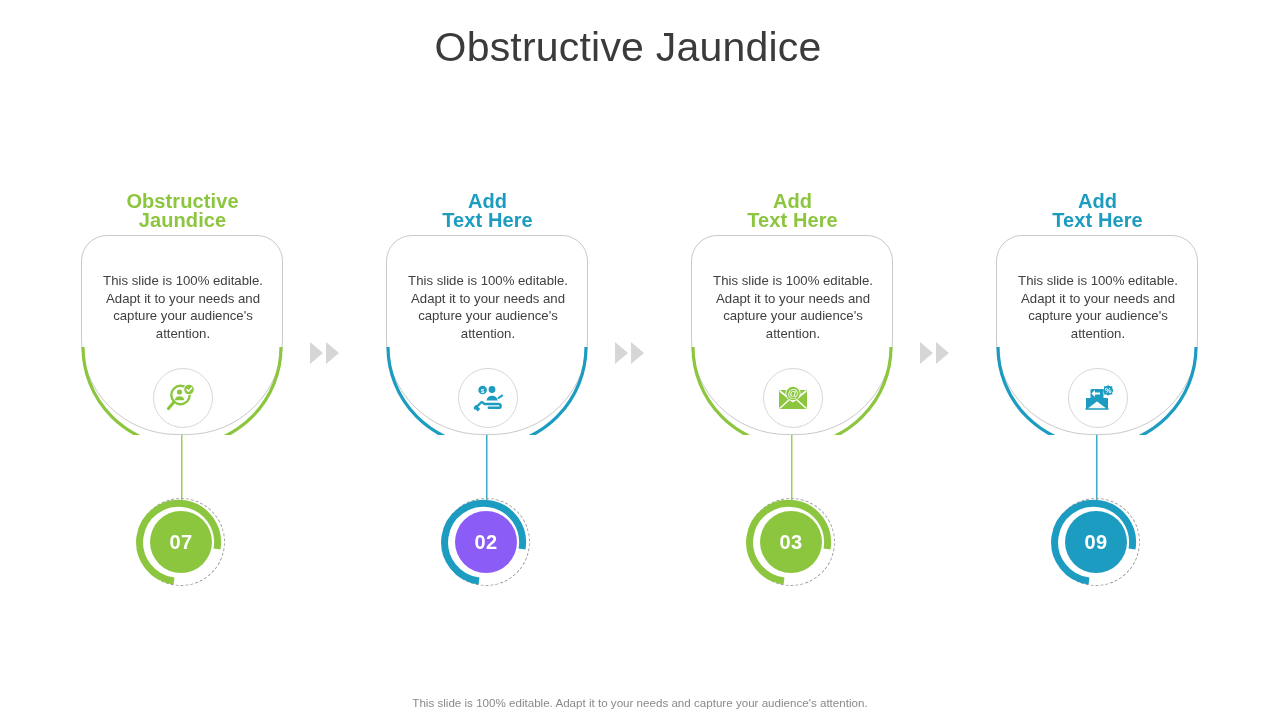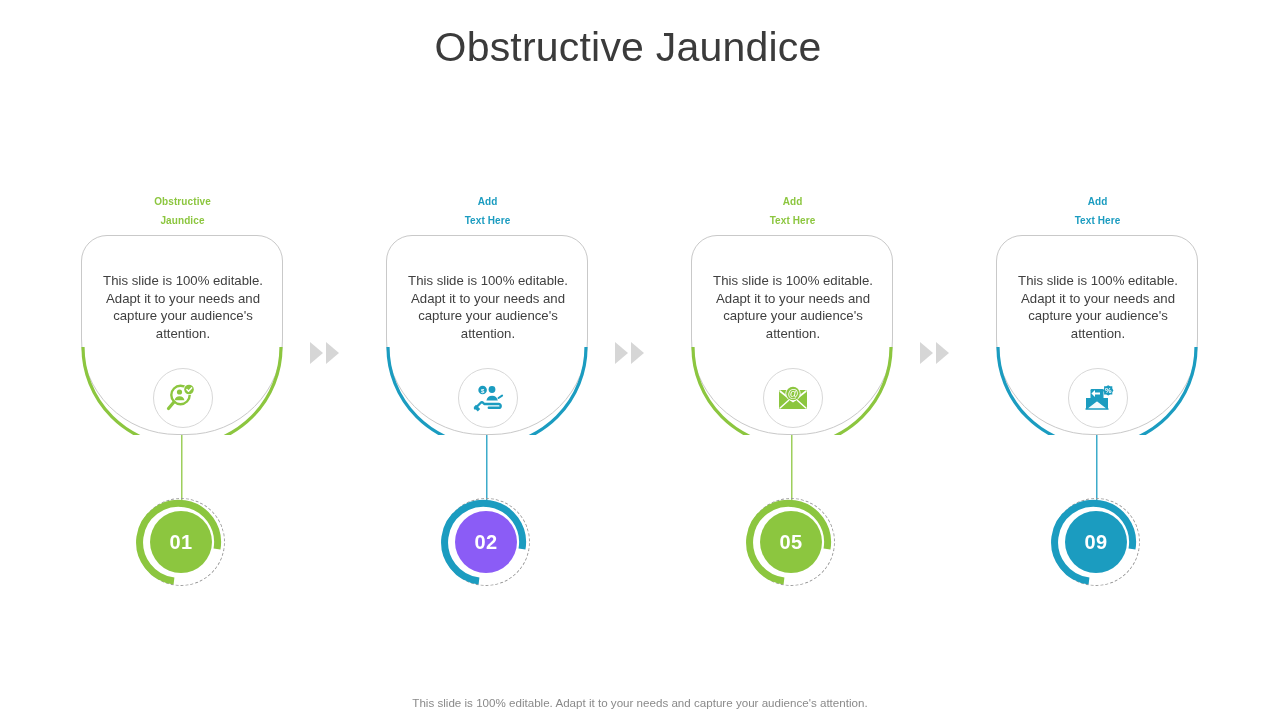--- a/index.html
+++ b/index.html
@@ -56,7 +56,7 @@
     left: 0;
     width: 205px;
     text-align: center;
-    font-size: 10px;
+    font-size: 20px;
     font-weight: bold;
     line-height: 19px;
     letter-spacing: 0.1px;

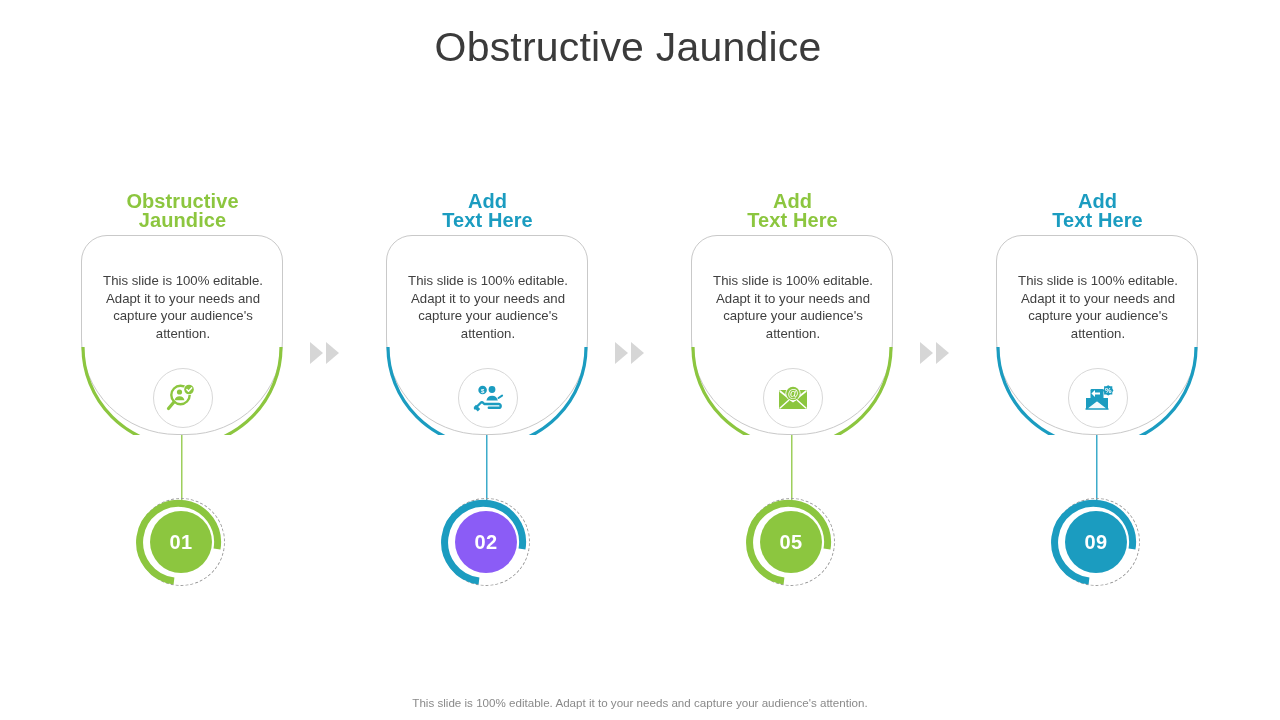--- a/index.html
+++ b/index.html
@@ -236,7 +236,7 @@
       <svg class="num-ring" width="102" height="102" viewBox="0 0 102 102">
         <path d="M 43 89 A 39 39 0 1 1 86 57" fill="none" stroke="#8CC63F" stroke-width="7"></path>
       </svg>
-      <div class="num-disc" style="background:#8CC63F">01</div>
+      <div class="num-disc" style="background:#8CC63F">07</div>
     </div>
   </div>
 

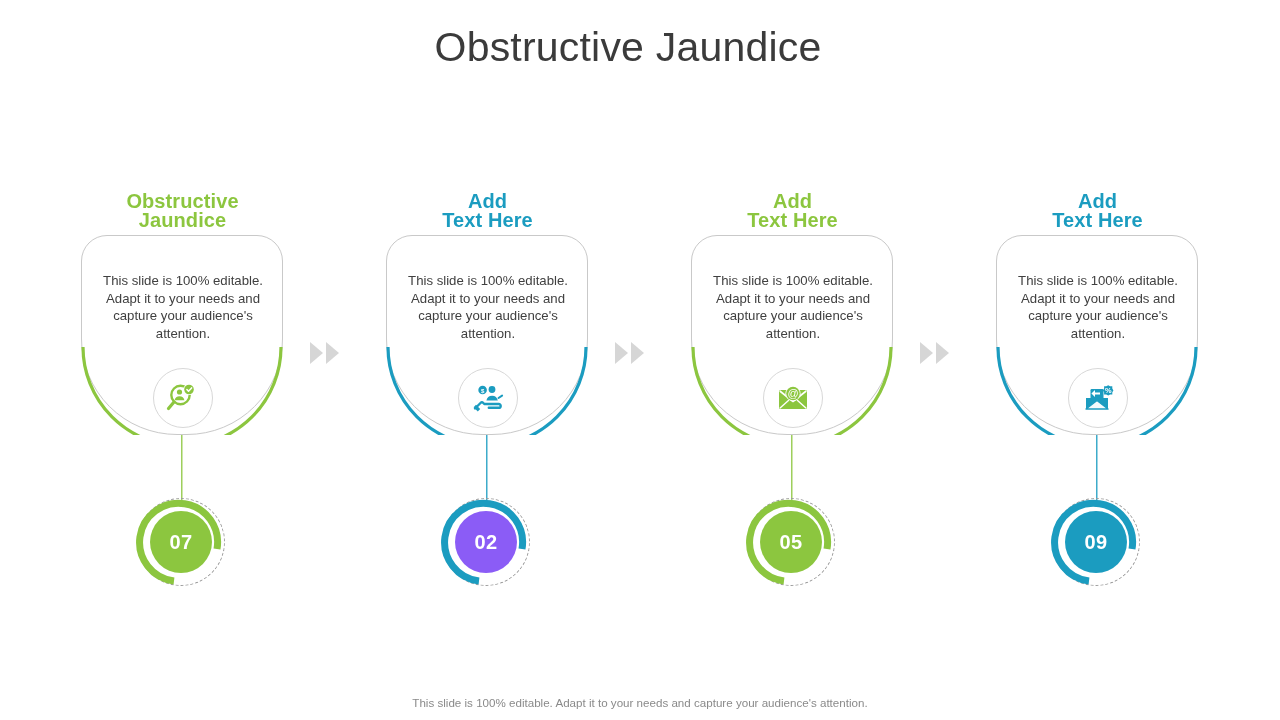--- a/index.html
+++ b/index.html
@@ -327,7 +327,7 @@
       <svg class="num-ring" width="102" height="102" viewBox="0 0 102 102">
         <path d="M 43 89 A 39 39 0 1 1 86 57" fill="none" stroke="#8CC63F" stroke-width="7"></path>
       </svg>
-      <div class="num-disc" style="background:#8CC63F">05</div>
+      <div class="num-disc" style="background:#8CC63F">03</div>
     </div>
   </div>
 

